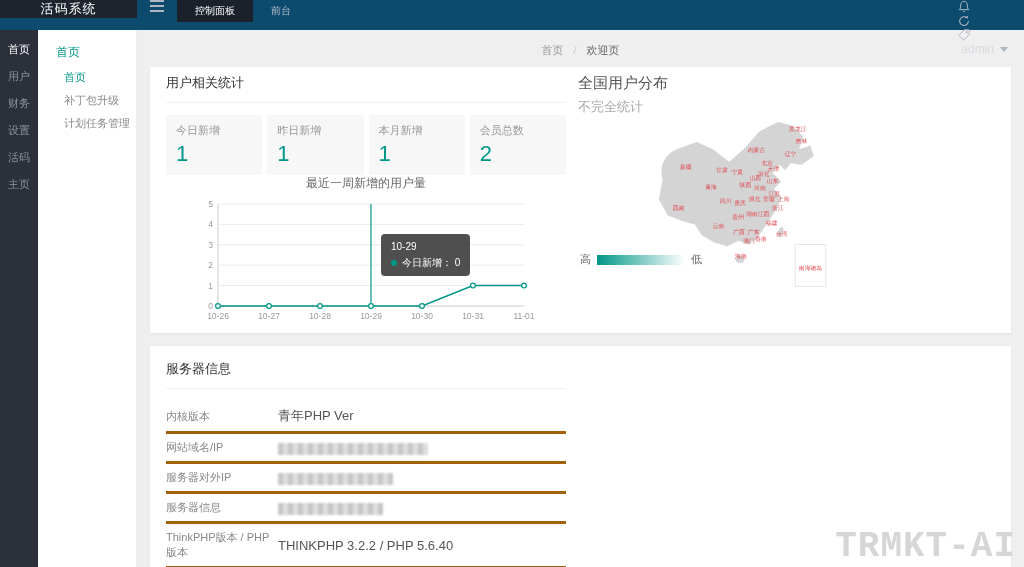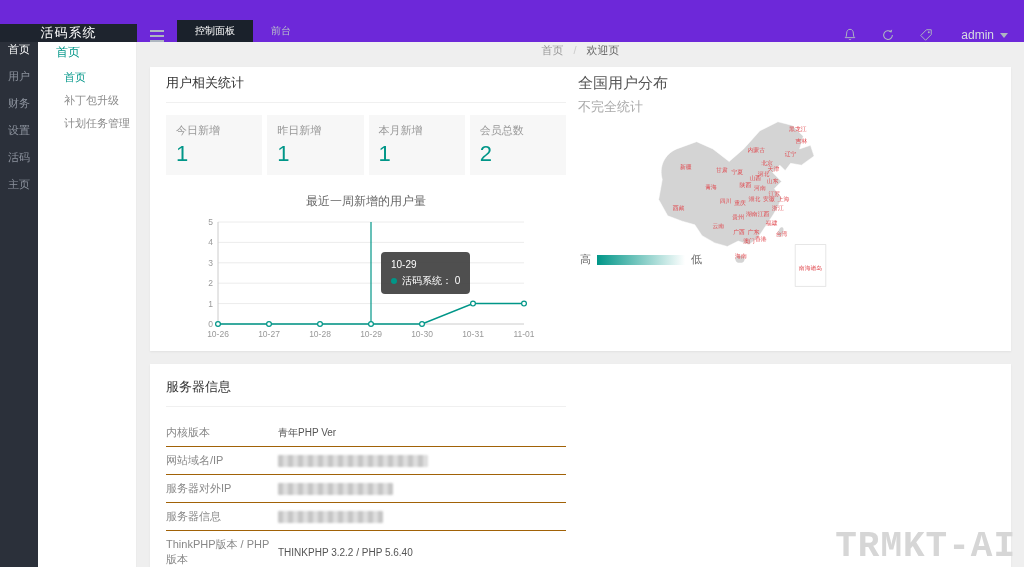--- a/index.html
+++ b/index.html
@@ -8,7 +8,7 @@
   body { font-family:"Liberation Sans","DejaVu Sans",sans-serif; background:#efefef; position:relative; font-size:12px; color:#333; }
 
   
-  .topbar { position:absolute; top:0; left:0; width:1024px; height:42px; background:#6d28d9; display:flex; align-items:flex-end; z-index:30; }
+  .topbar { position:absolute; top:0; left:0; width:1024px; height:30px; background:#0c4a6e; display:flex; align-items:flex-start; z-index:30; }
   .brand { width:137px; background:#1e242e; color:#fff; font-size:13px; display:flex; align-items:center; justify-content:center; letter-spacing:1px; cursor:pointer; }
   .hamburger { width:40px; display:flex; flex-direction:column; align-items:center; justify-content:center; gap:3px; cursor:pointer; }
   .hamburger .hbar { width:14px; height:2px; background:#aeb6c0; display:block; }

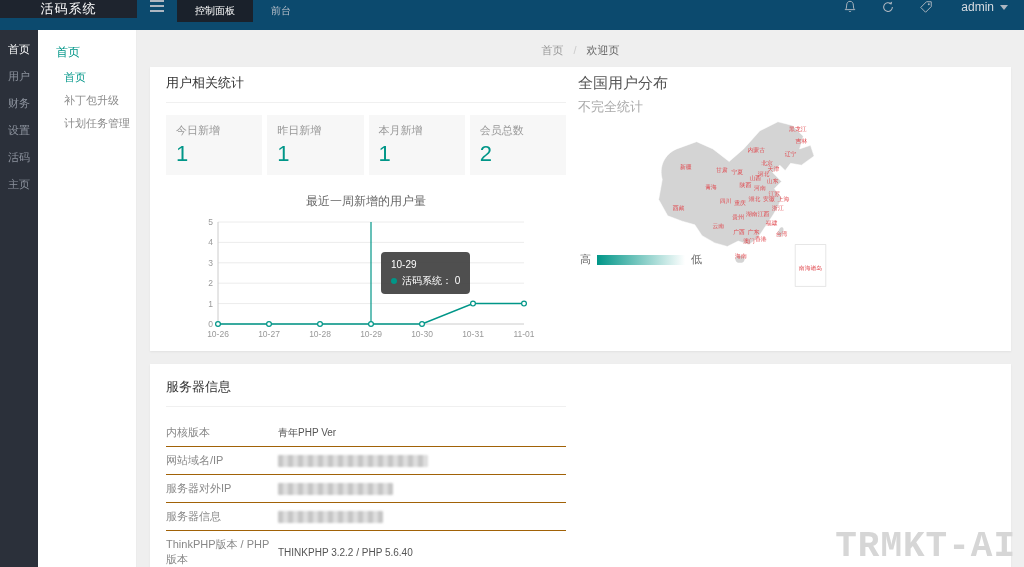--- a/index.html
+++ b/index.html
@@ -15,7 +15,7 @@
   .top-menu { display:flex; align-items:stretch; }
   .top-menu-item { padding:4px 18px; display:flex; align-items:center; font-size:10px; color:#b9c0ca; cursor:pointer; }
   .top-menu-item.active { background:#1a212b; color:#fff; }
-  .topbar-right { margin-left:auto; display:flex; align-items:stretch; }
+  .topbar-right { margin-left:auto; display:flex; align-items:stretch;flex-direction:column; }
   .top-icon-btn { width:38px; display:flex; align-items:center; justify-content:center; cursor:pointer; }
   .top-icon-btn svg { display:block; }
   .admin-box { display:flex; align-items:center; gap:6px; padding:0 16px; color:#d7dbe1; font-size:12px; cursor:pointer; }

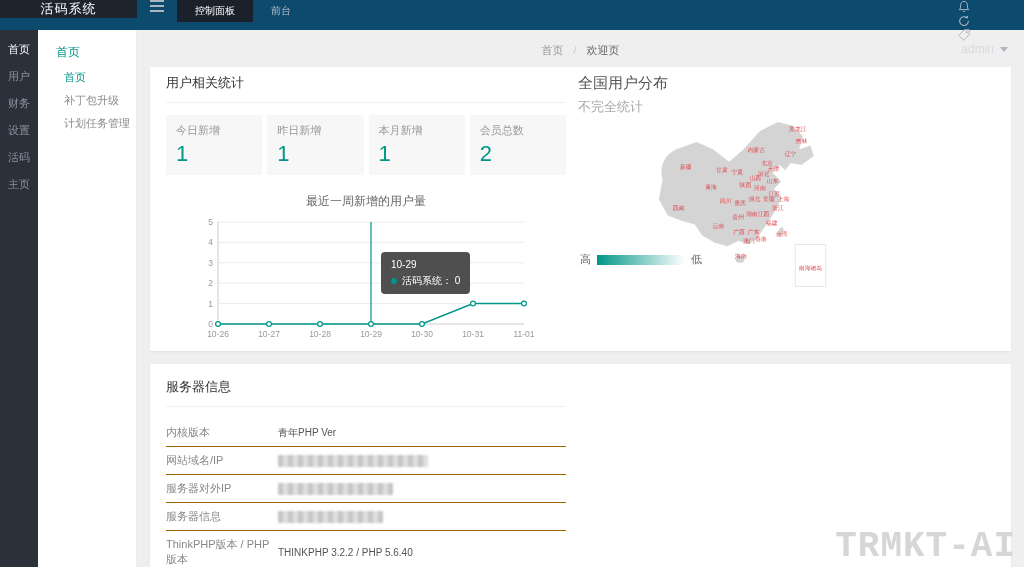--- a/index.html
+++ b/index.html
@@ -47,7 +47,7 @@
   .stat-label { font-size:11px; color:#999; }
   .stat-value { font-size:22px; color:var(--accent); margin-top:3px; }
 
-  .chart-wrap { margin-top:18px; }
+  .chart-wrap { }
   .chart-title { text-align:center; font-size:12px; color:#666; margin-bottom:6px; }
   .chart-box { position:relative; width:340px; margin:0 auto; }
   .tick { font-size:8.5px; fill:#999; }

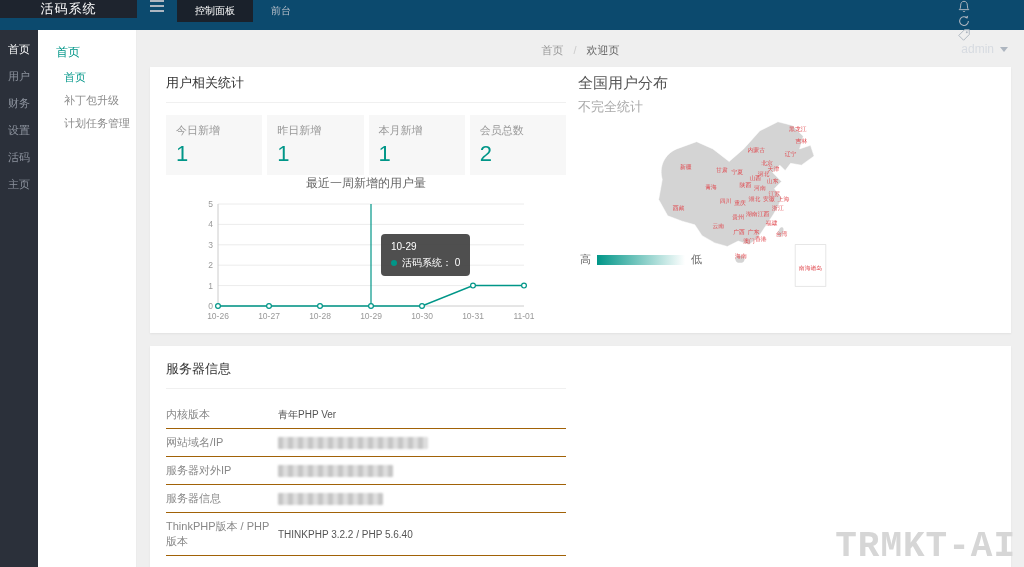--- a/index.html
+++ b/index.html
@@ -202,7 +202,7 @@
           <div class="tooltip" id="chart-tooltip" style="left: 185px; top: 36px;">
             <div>10-29</div>
             <div>
-              <span class="dot"></span><span>活码系统：</span> <span>0</span>
+              <span class="dot"></span><span>今日新增：</span> <span>0</span>
             </div>
           </div>
         </div>

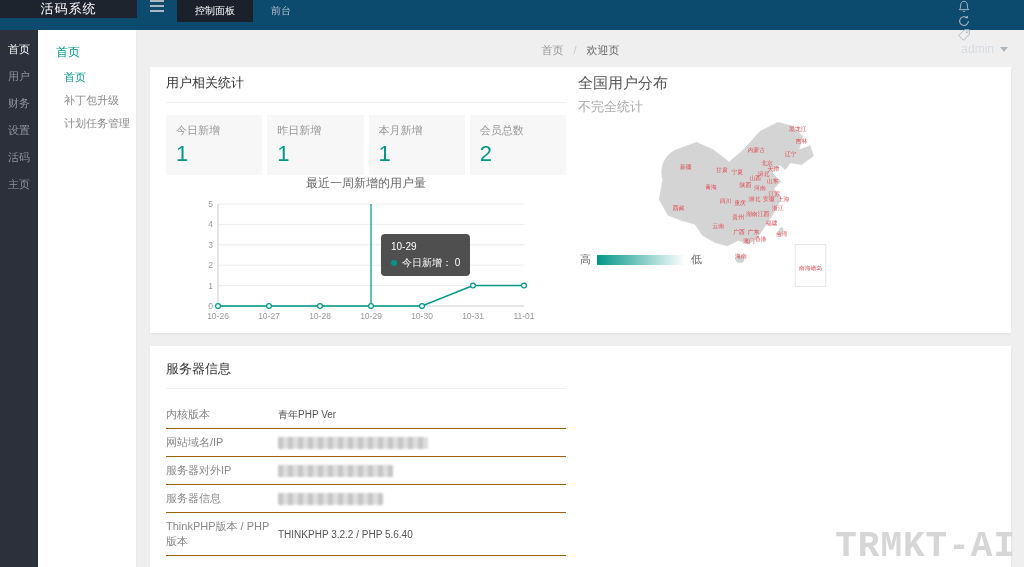--- a/index.html
+++ b/index.html
@@ -68,7 +68,7 @@
   .server-card { padding:14px 16px 20px 16px; }
   .server-card .section-header { width:400px; }
   .server-rows { width:400px; }
-  .server-row { display:flex; align-items:center; padding:6px 0; border-bottom:1px solid #a16207; min-height:23px; }
+  .server-row { display:flex; align-items:center; padding:6px 0; border-bottom:3px solid #a16207; min-height:23px; }
   .srv-label { width:112px; flex:none; font-size:11px; color:#888; }
   .srv-value { font-size:10px; color:#555; }
   .blur { display:inline-block; height:12px; vertical-align:middle; border-radius:1px;

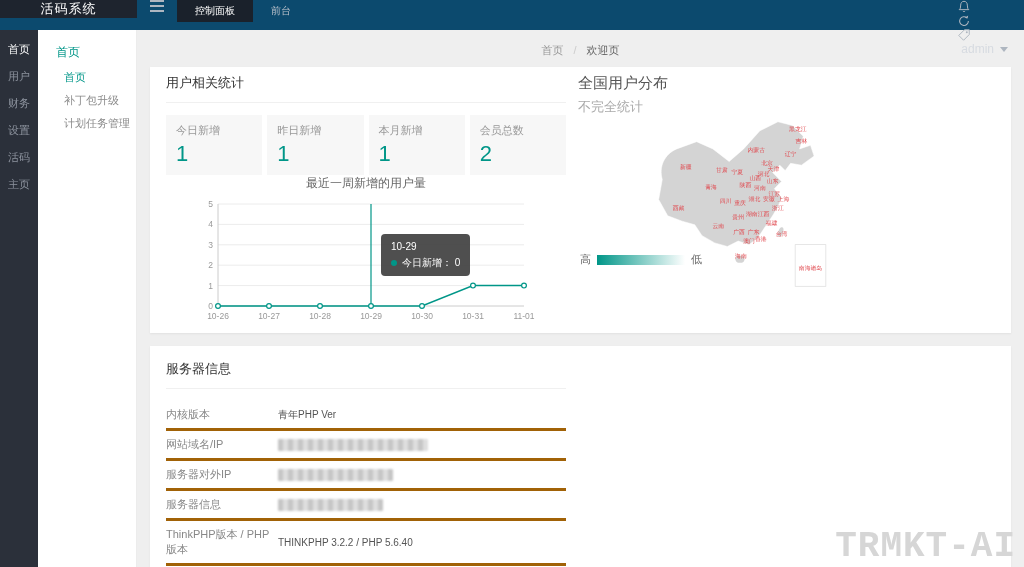--- a/index.html
+++ b/index.html
@@ -70,7 +70,7 @@
   .server-rows { width:400px; }
   .server-row { display:flex; align-items:center; padding:6px 0; border-bottom:3px solid #a16207; min-height:23px; }
   .srv-label { width:112px; flex:none; font-size:11px; color:#888; }
-  .srv-value { font-size:10px; color:#555; }
+  .srv-value { font-size:13px; color:#555; }
   .blur { display:inline-block; height:12px; vertical-align:middle; border-radius:1px;
           background:repeating-linear-gradient(90deg,#c6c6c6 0 5px,#dedede 5px 10px),
                      repeating-linear-gradient(0deg,rgba(255,255,255,.45) 0 3px,rgba(0,0,0,.06) 3px 6px);

